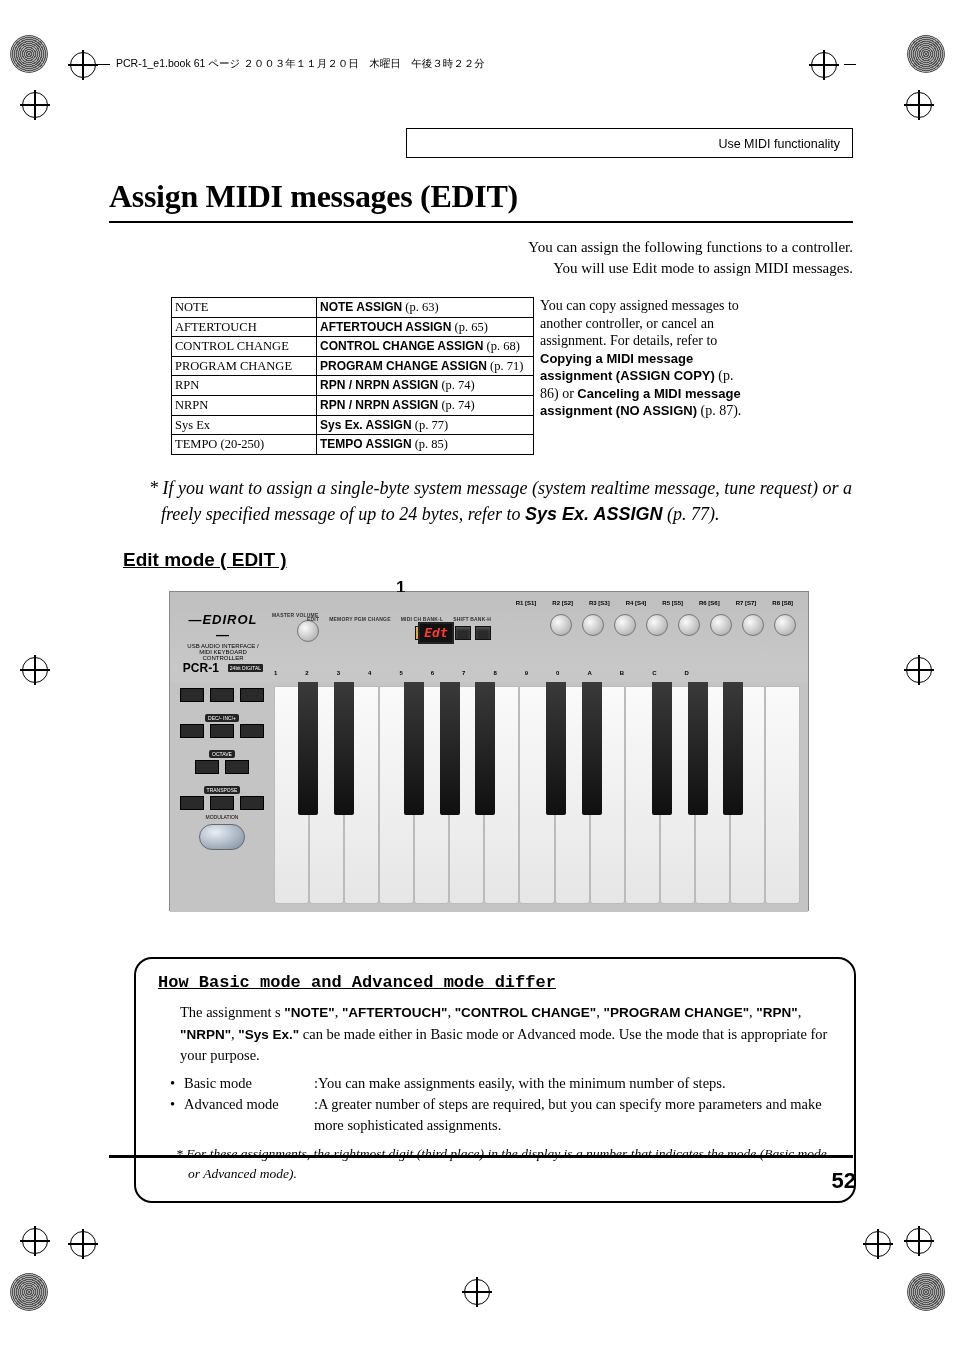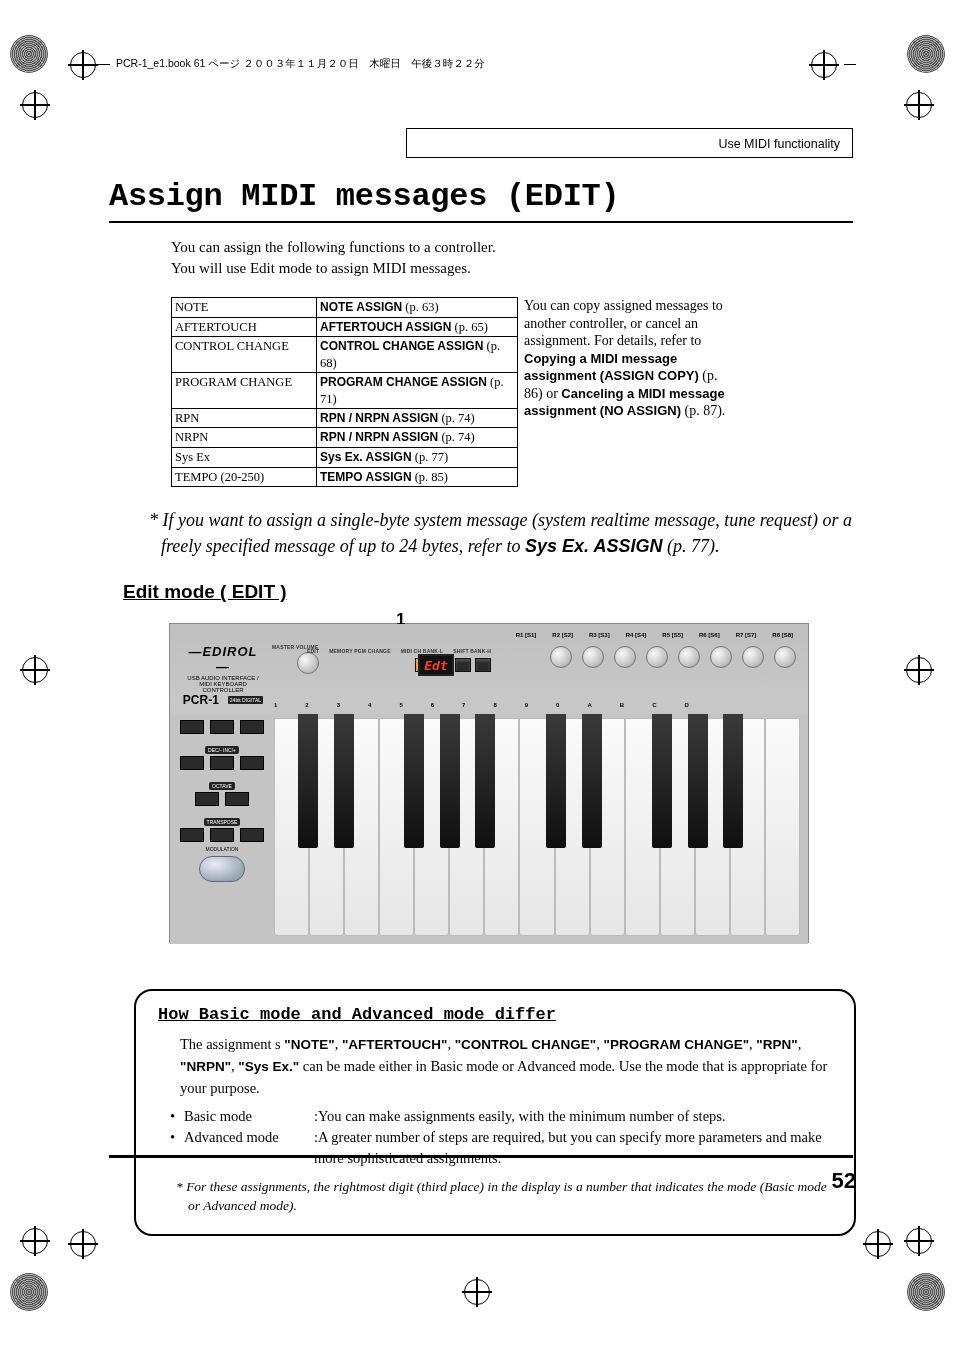--- a/index.html
+++ b/index.html
@@ -57,7 +57,7 @@
     font-size:12.5px;
   }
   .title {
-    font-family: Liberation Mono, monospace;
+    font-family: Liberation Serif, serif;
     font-weight: 900;
     font-size: 32px;
     margin-top: 20px;

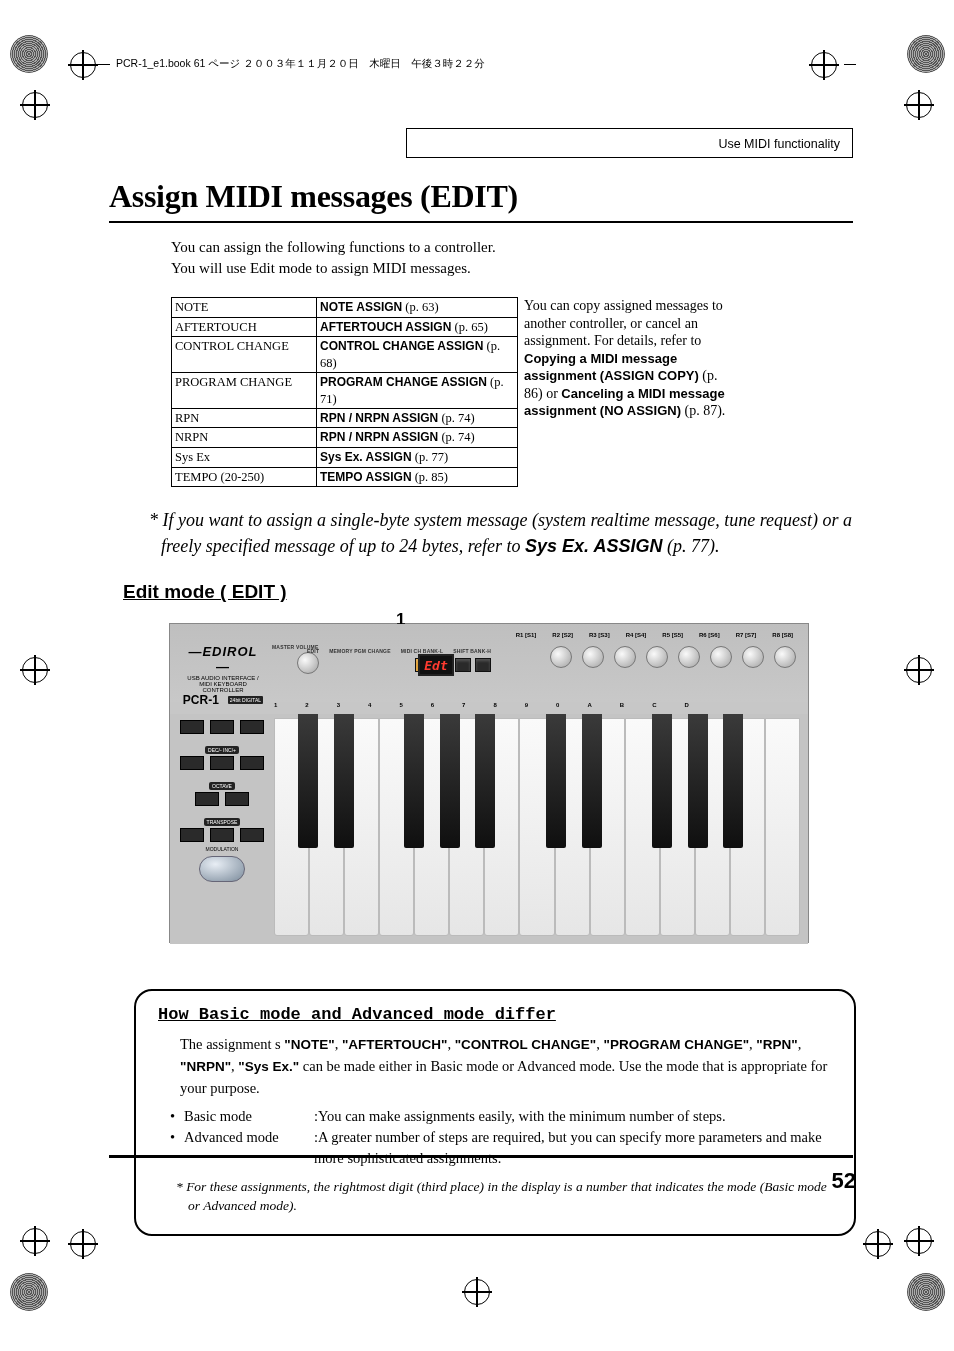--- a/index.html
+++ b/index.html
@@ -69,6 +69,7 @@
     margin: 14px 0 0 62px;
     font-size: 15px;
     line-height:1.4;
+    text-align:right;
   }
   .table-block {
     display:flex;

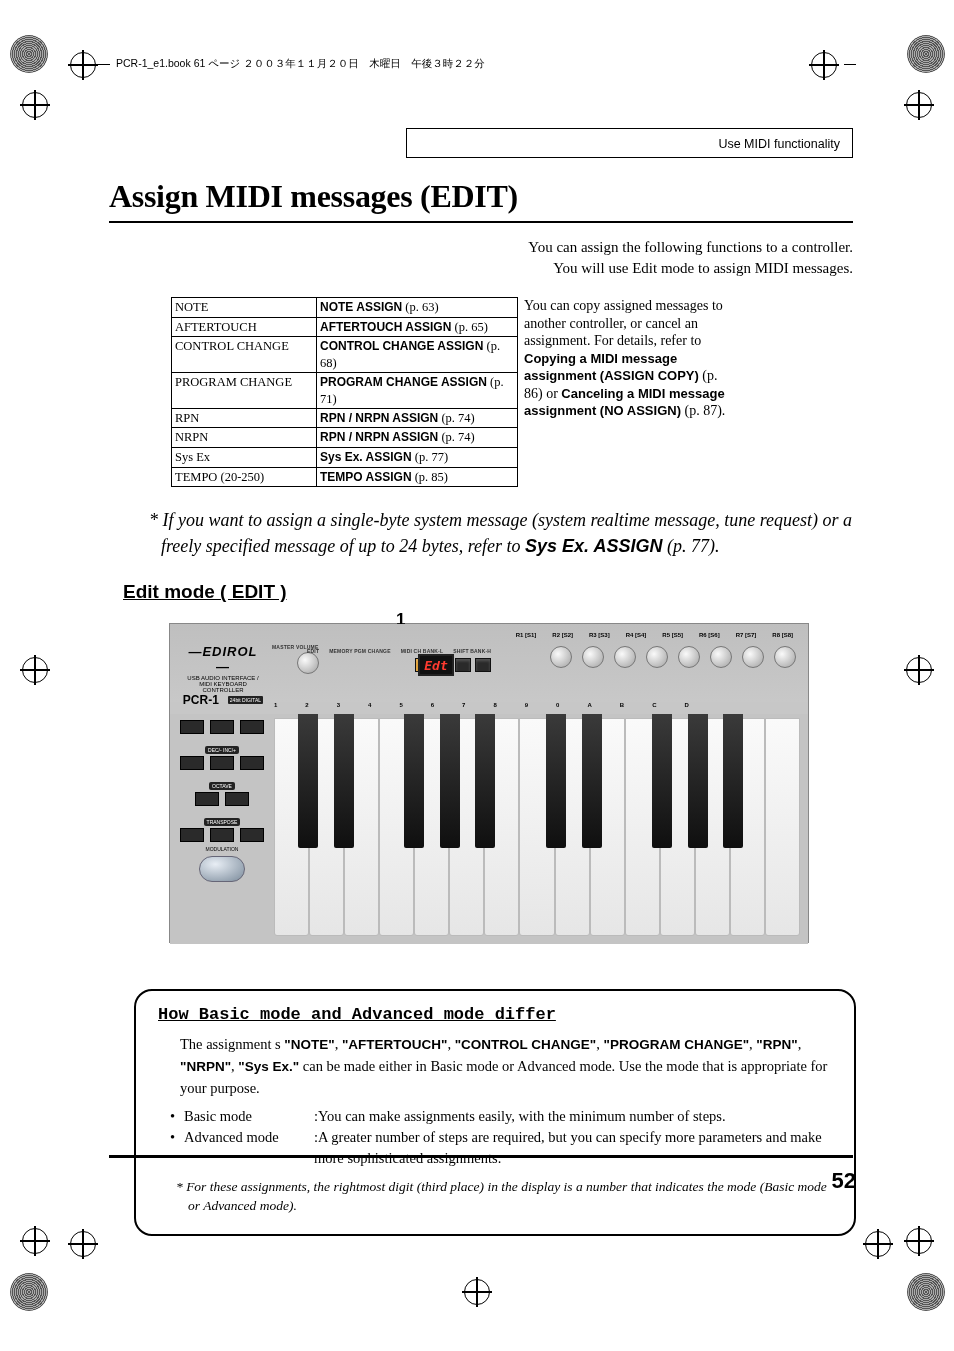--- a/index.html
+++ b/index.html
@@ -87,7 +87,7 @@
     line-height:1.3;
   }
   .col-a{width:145px}
-  .col-b{width:201px}
+  .col-b{width:217px}
   .side-text{
     width:210px;
     margin-left:6px;

